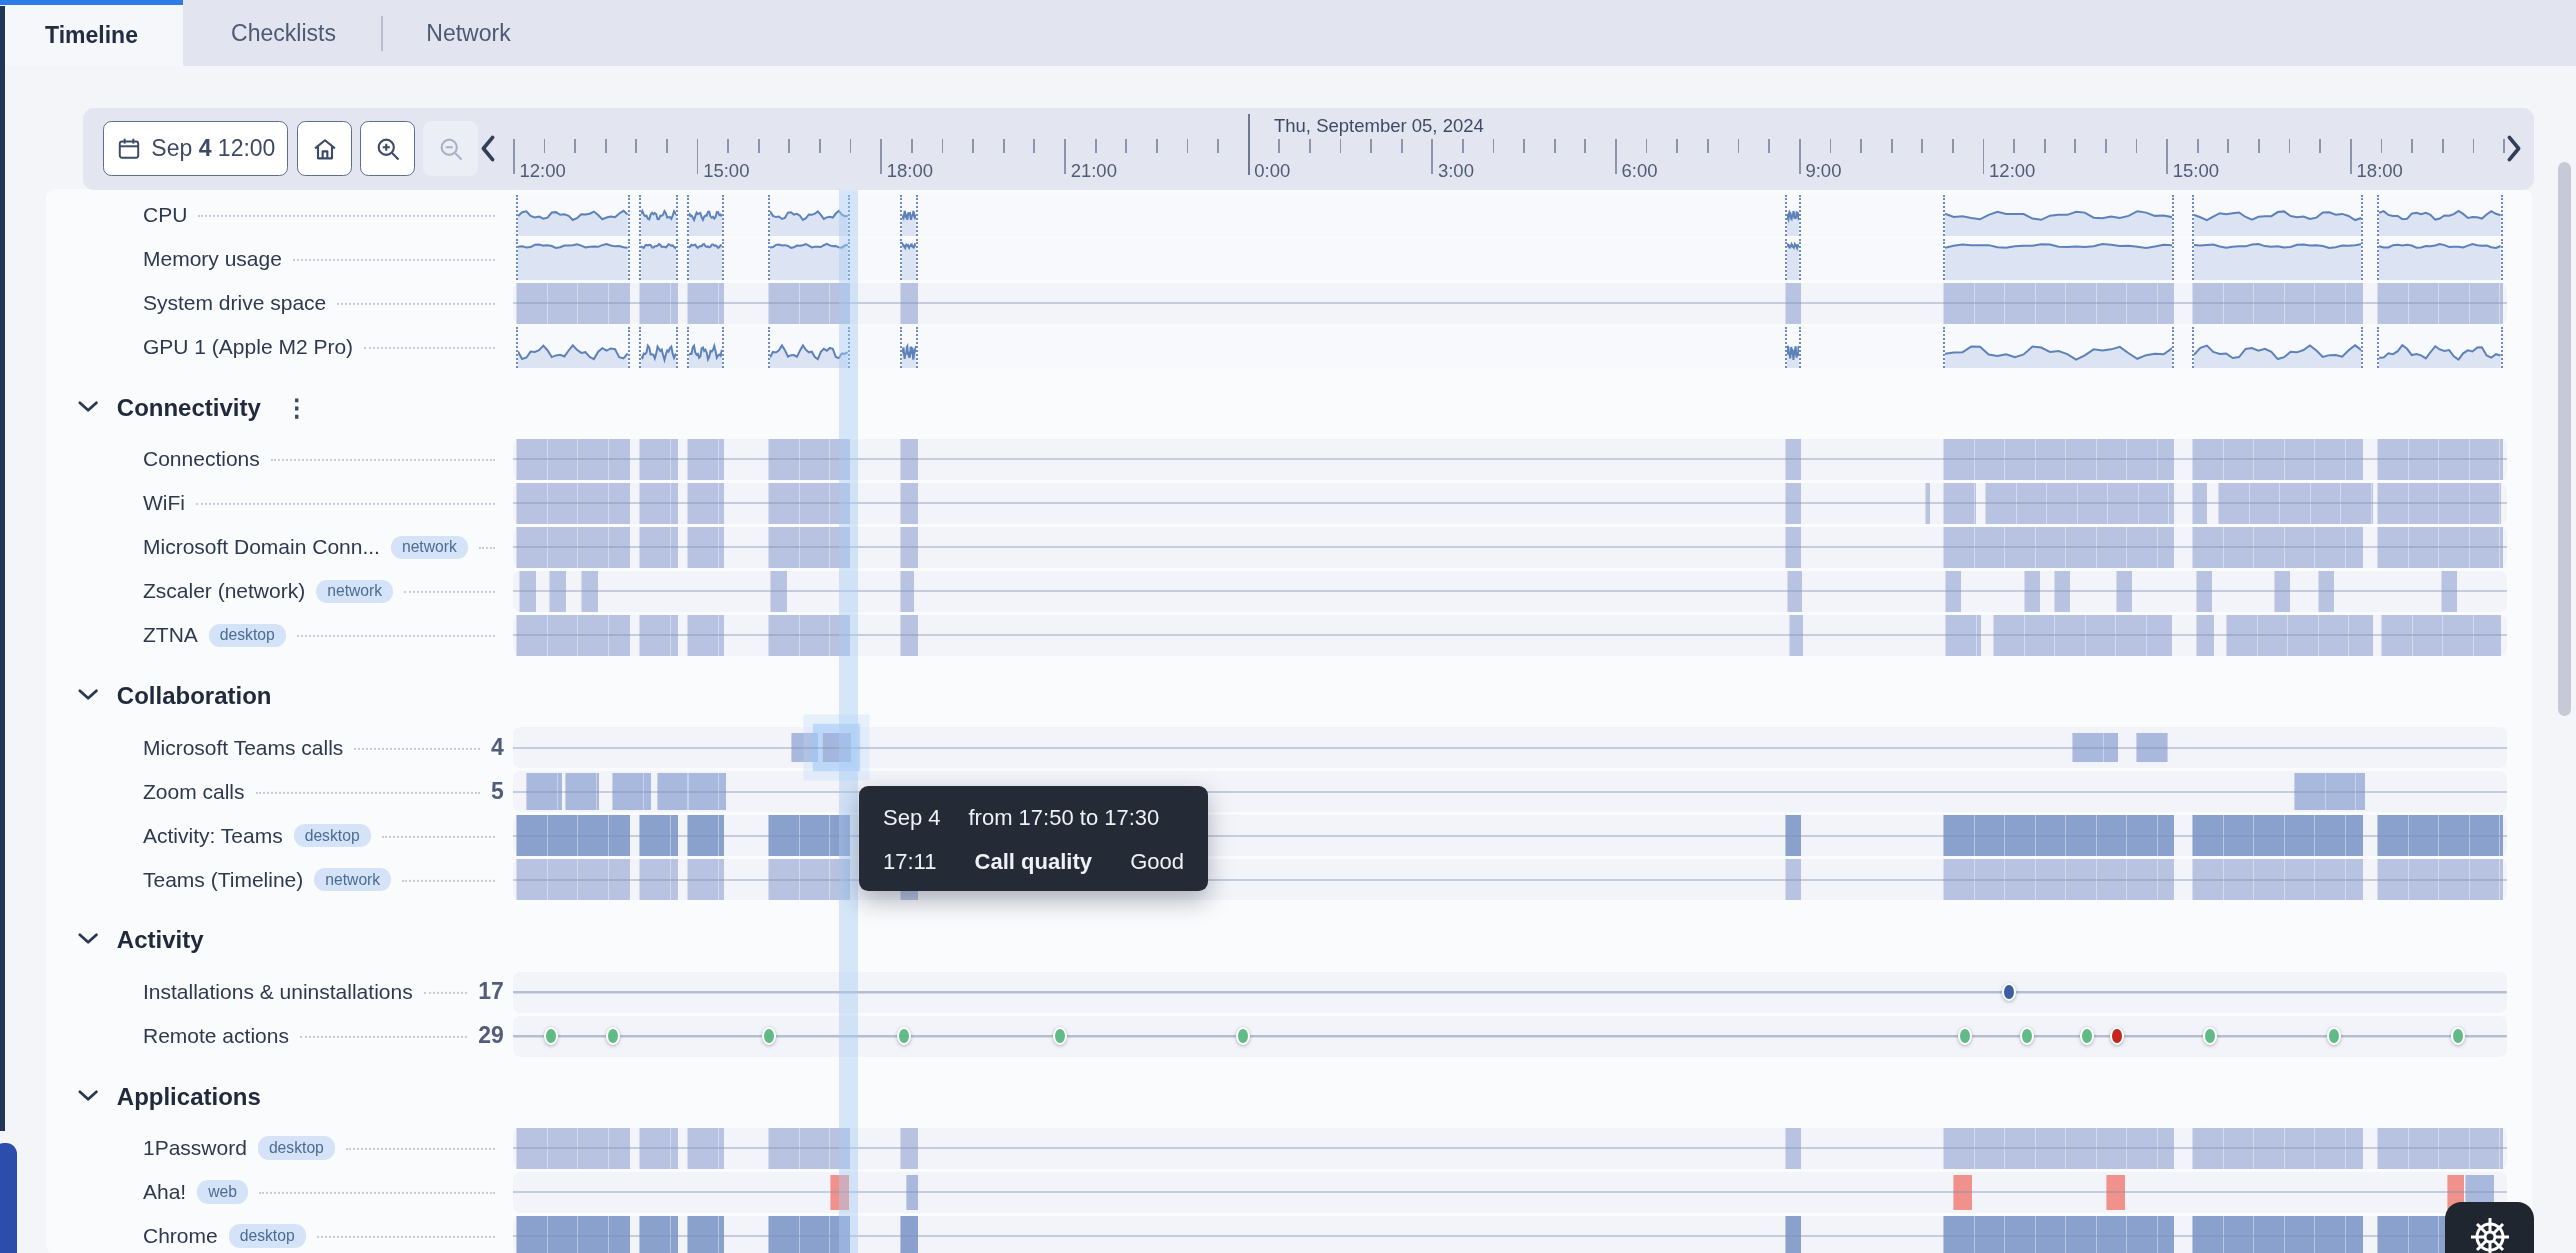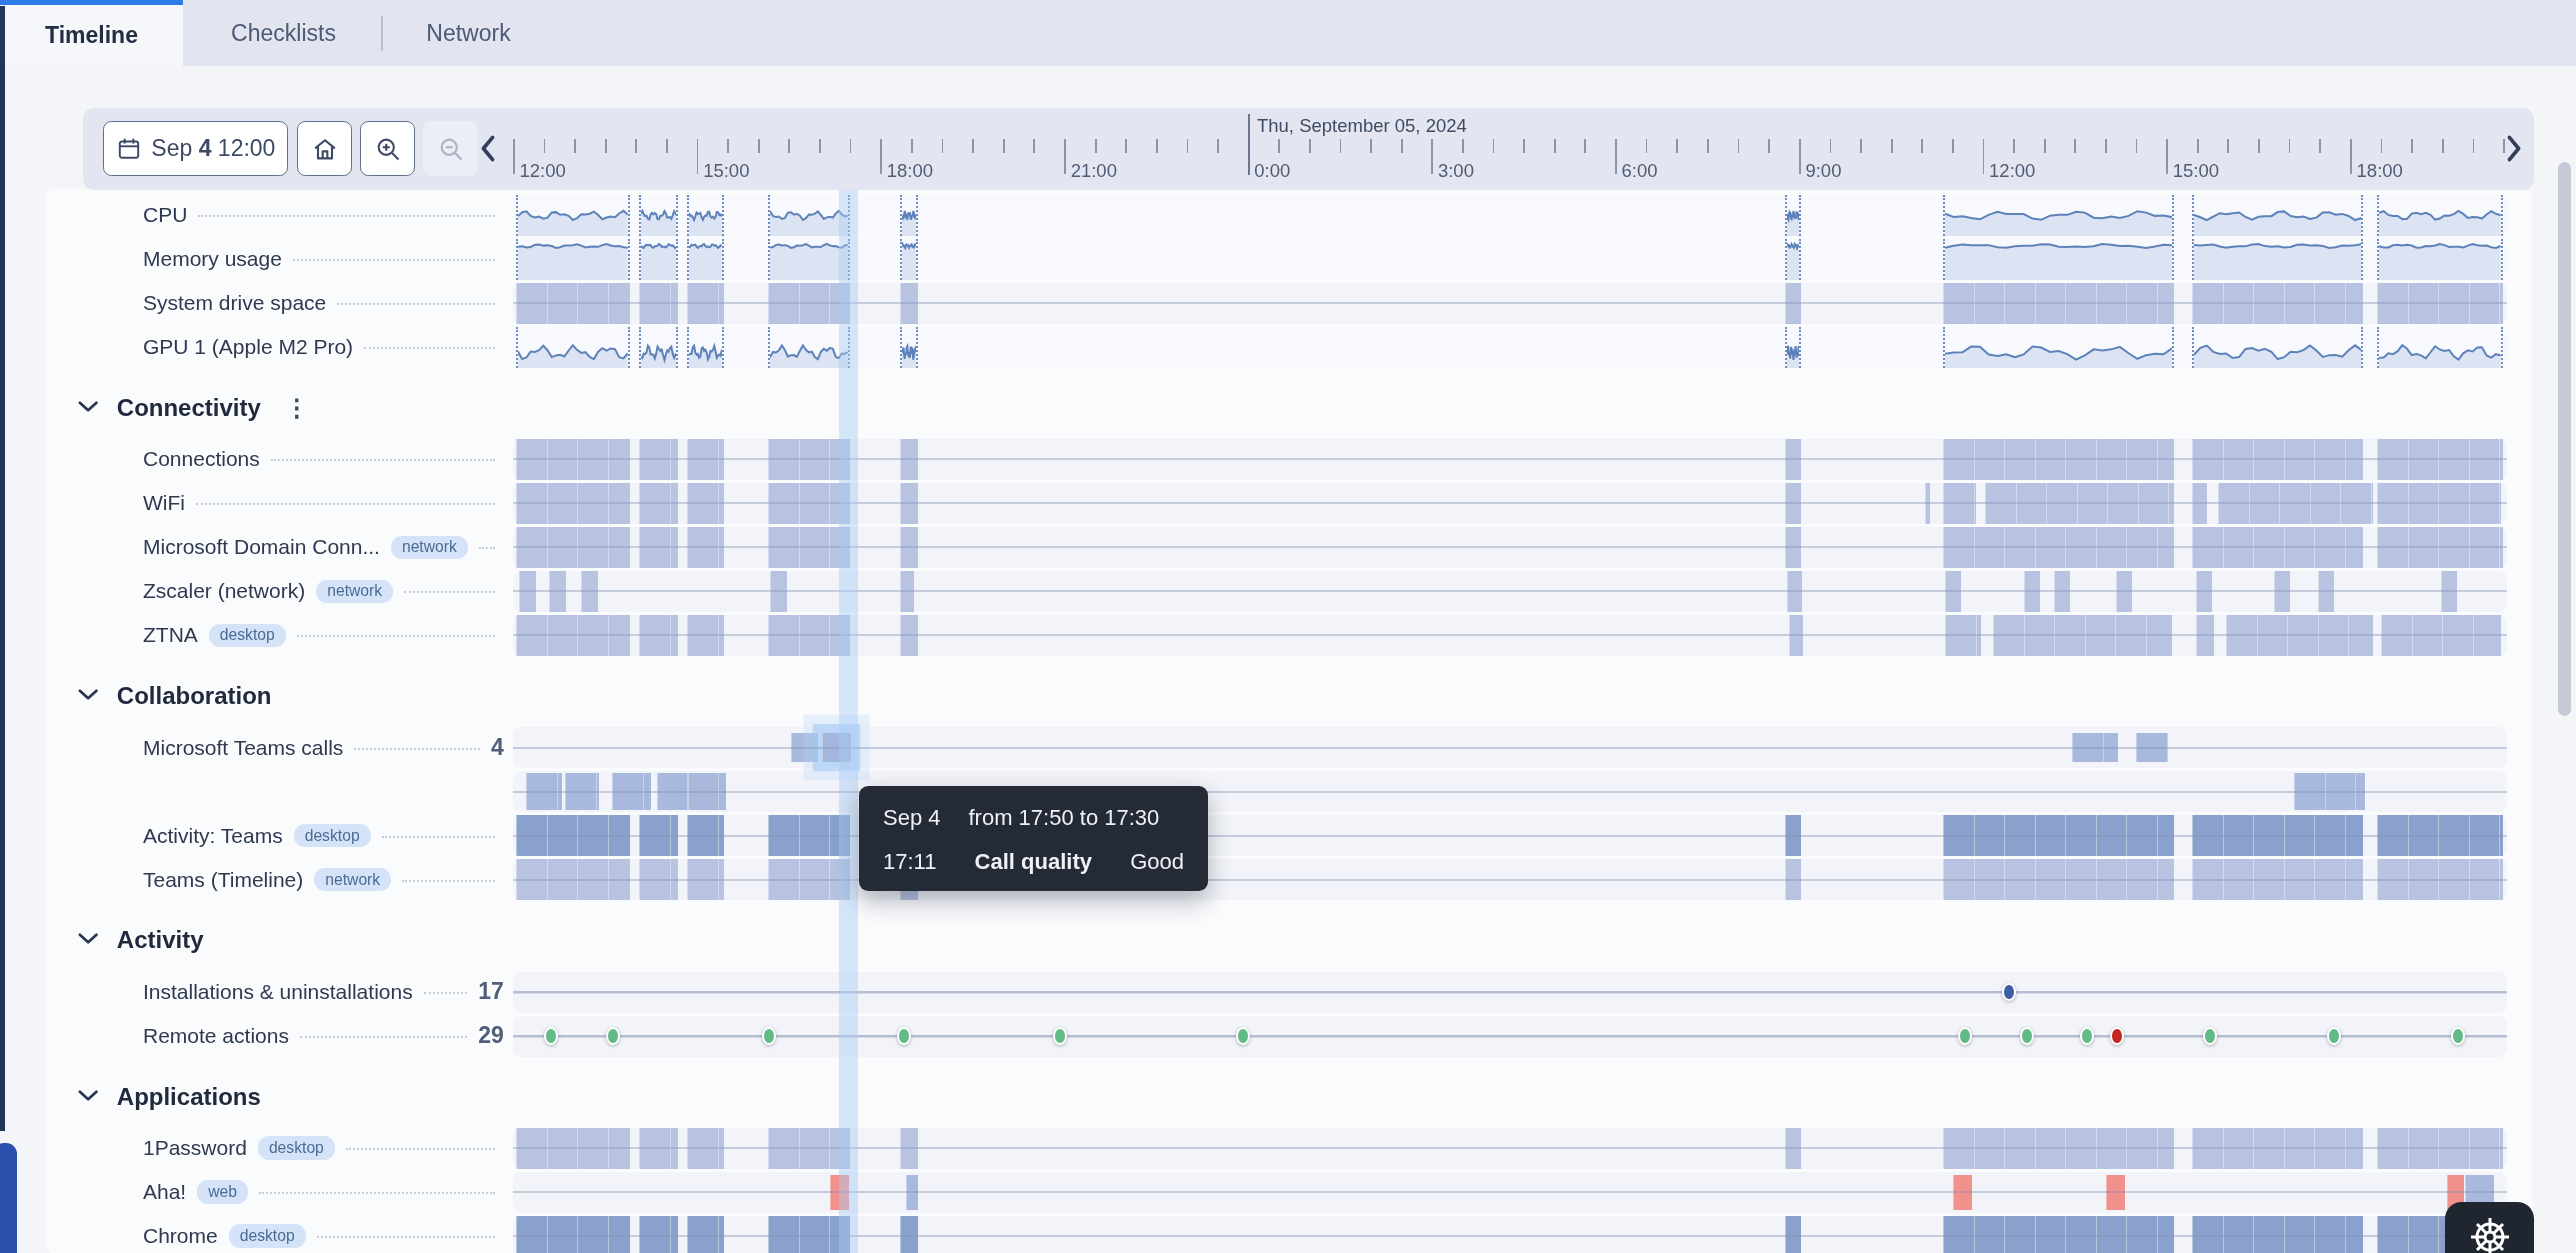--- a/index.html
+++ b/index.html
@@ -36,7 +36,7 @@
   .tick.major { top:31px; height:35px; }
   .tick.datetick { top:5.5px; height:61px; background:#6d7890; }
   .tick-label { position:absolute; top:52px; font-size:18.5px; color:#505c74; white-space:nowrap; }
-  .ruler-date { position:absolute; top:7.4px; font-size:18.5px; color:#3f4b64; white-space:nowrap; }
+  .ruler-date { position:absolute; top:7.4px; font-size:18.5px; color:#3f4b64; white-space:nowrap;margin-left:17px; }
 
   
   .rows { position:absolute; left:51px; top:193px; width:2479px; }

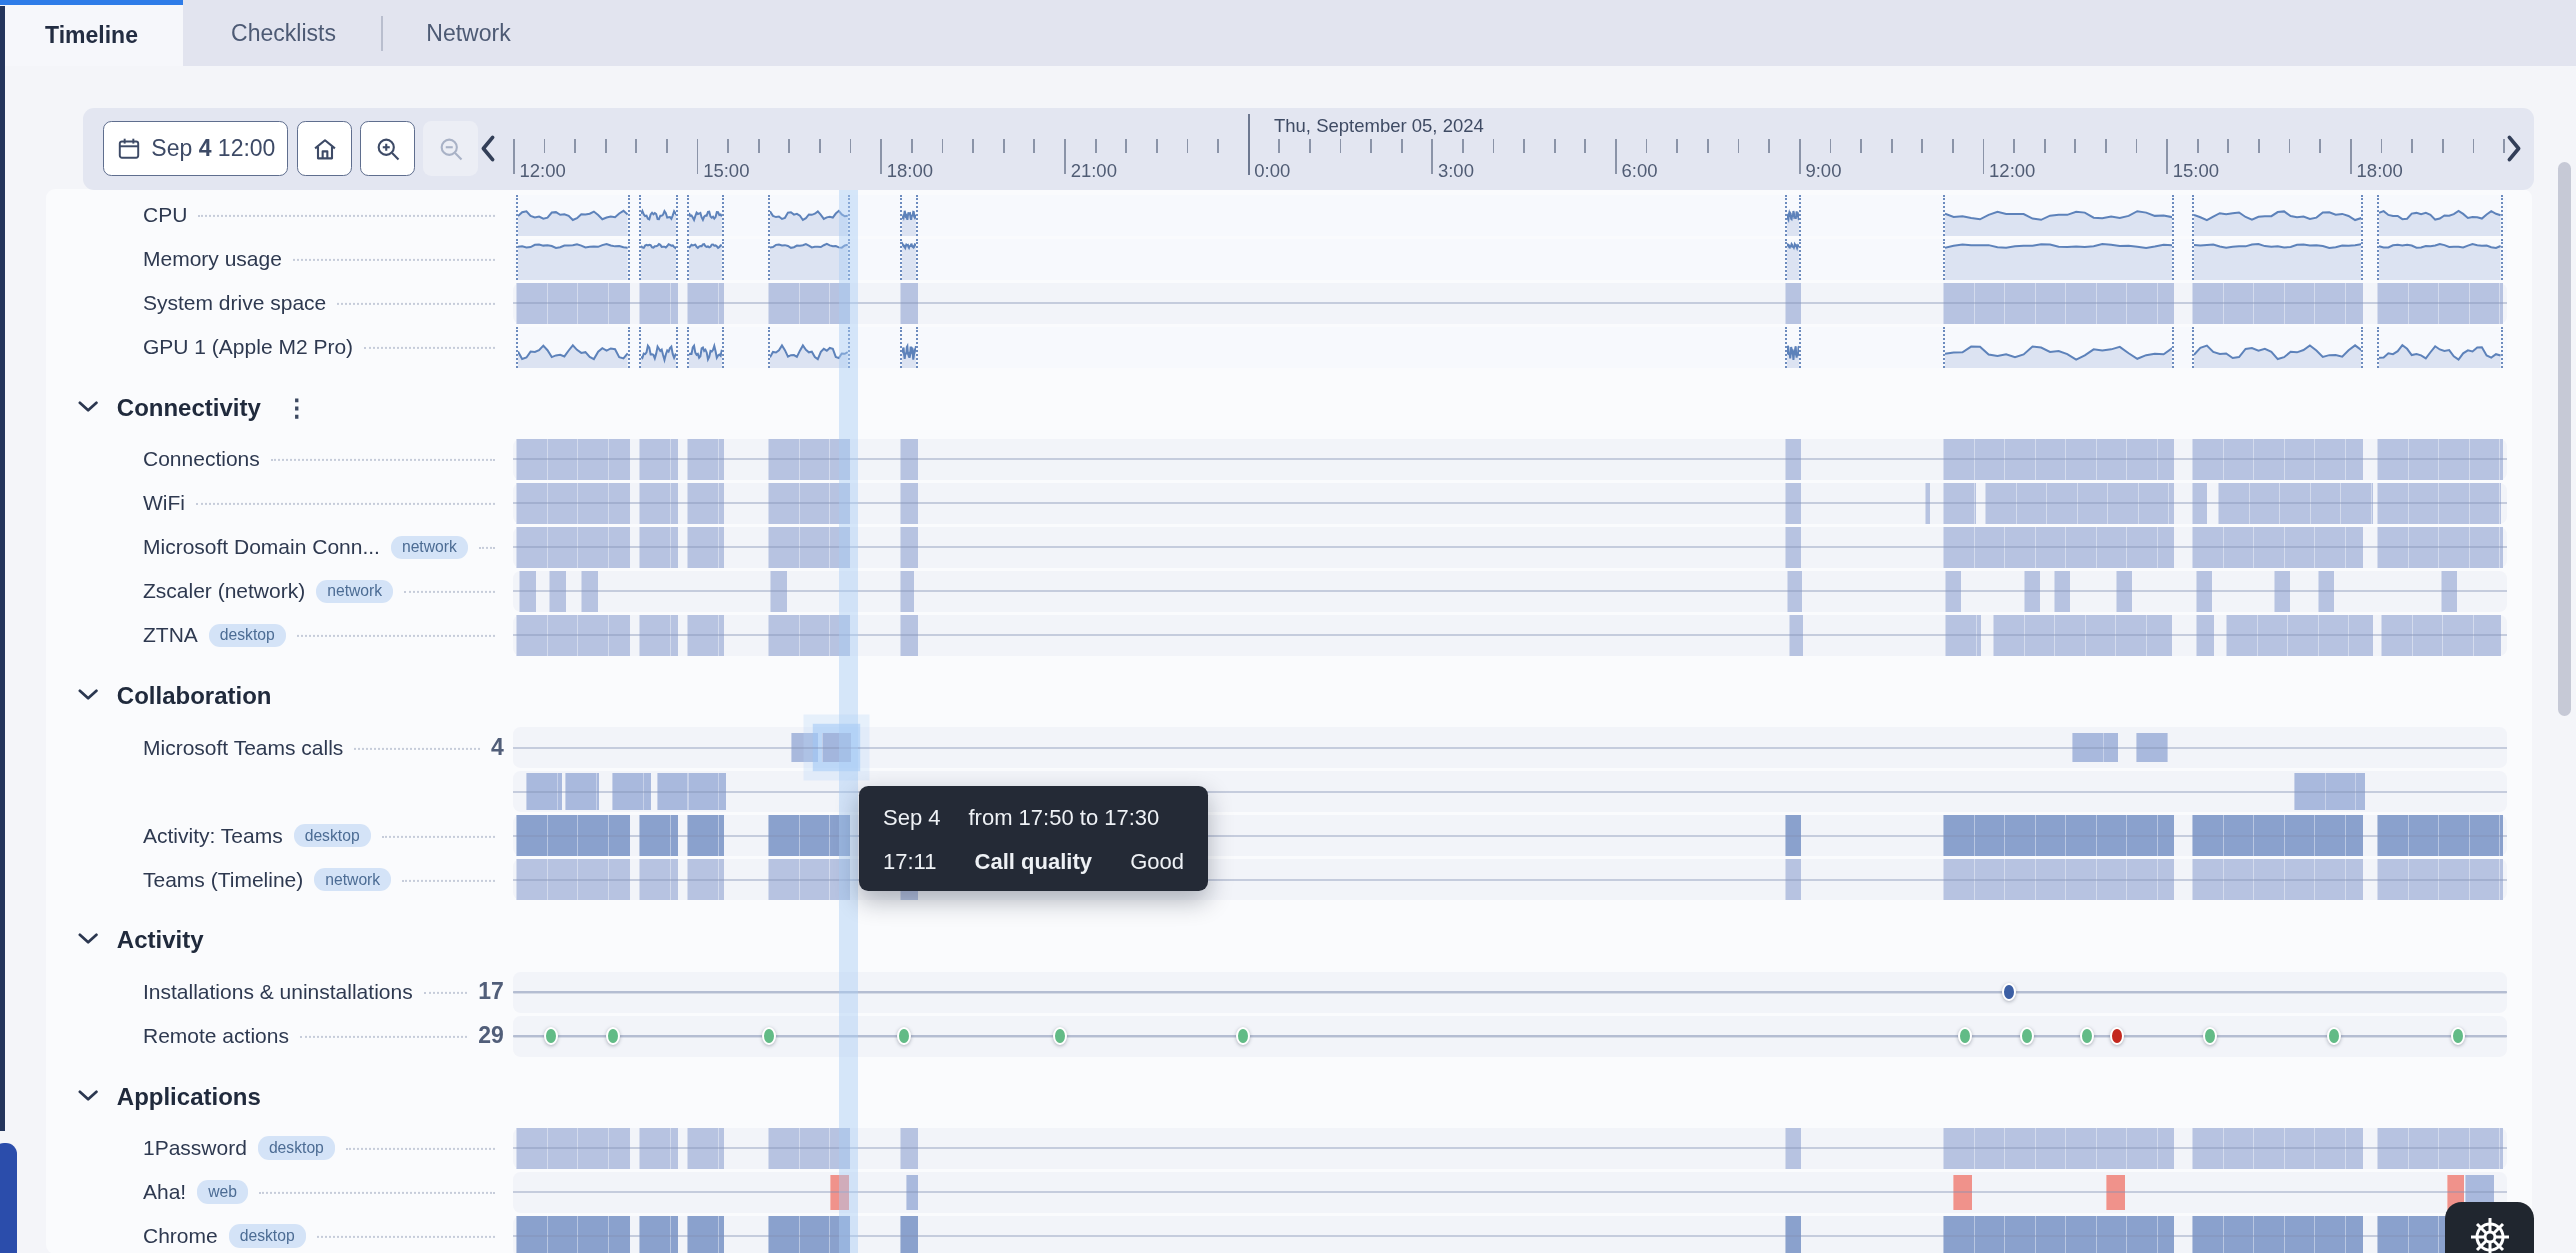--- a/index.html
+++ b/index.html
@@ -500,6 +500,11 @@
       </div>
     </div>
     <div class="row">
+      <div class="labelzone">
+        <div class="rlabel">Zoom calls</div>
+        <div class="leader"></div>
+        <div class="count">5</div>
+      </div>
       <div class="track">
         <div class="midline"></div>
         <div class="cell m" style="left: 0.65%; width: 1.8%; top: 1.8px; height: 37px;"></div>

